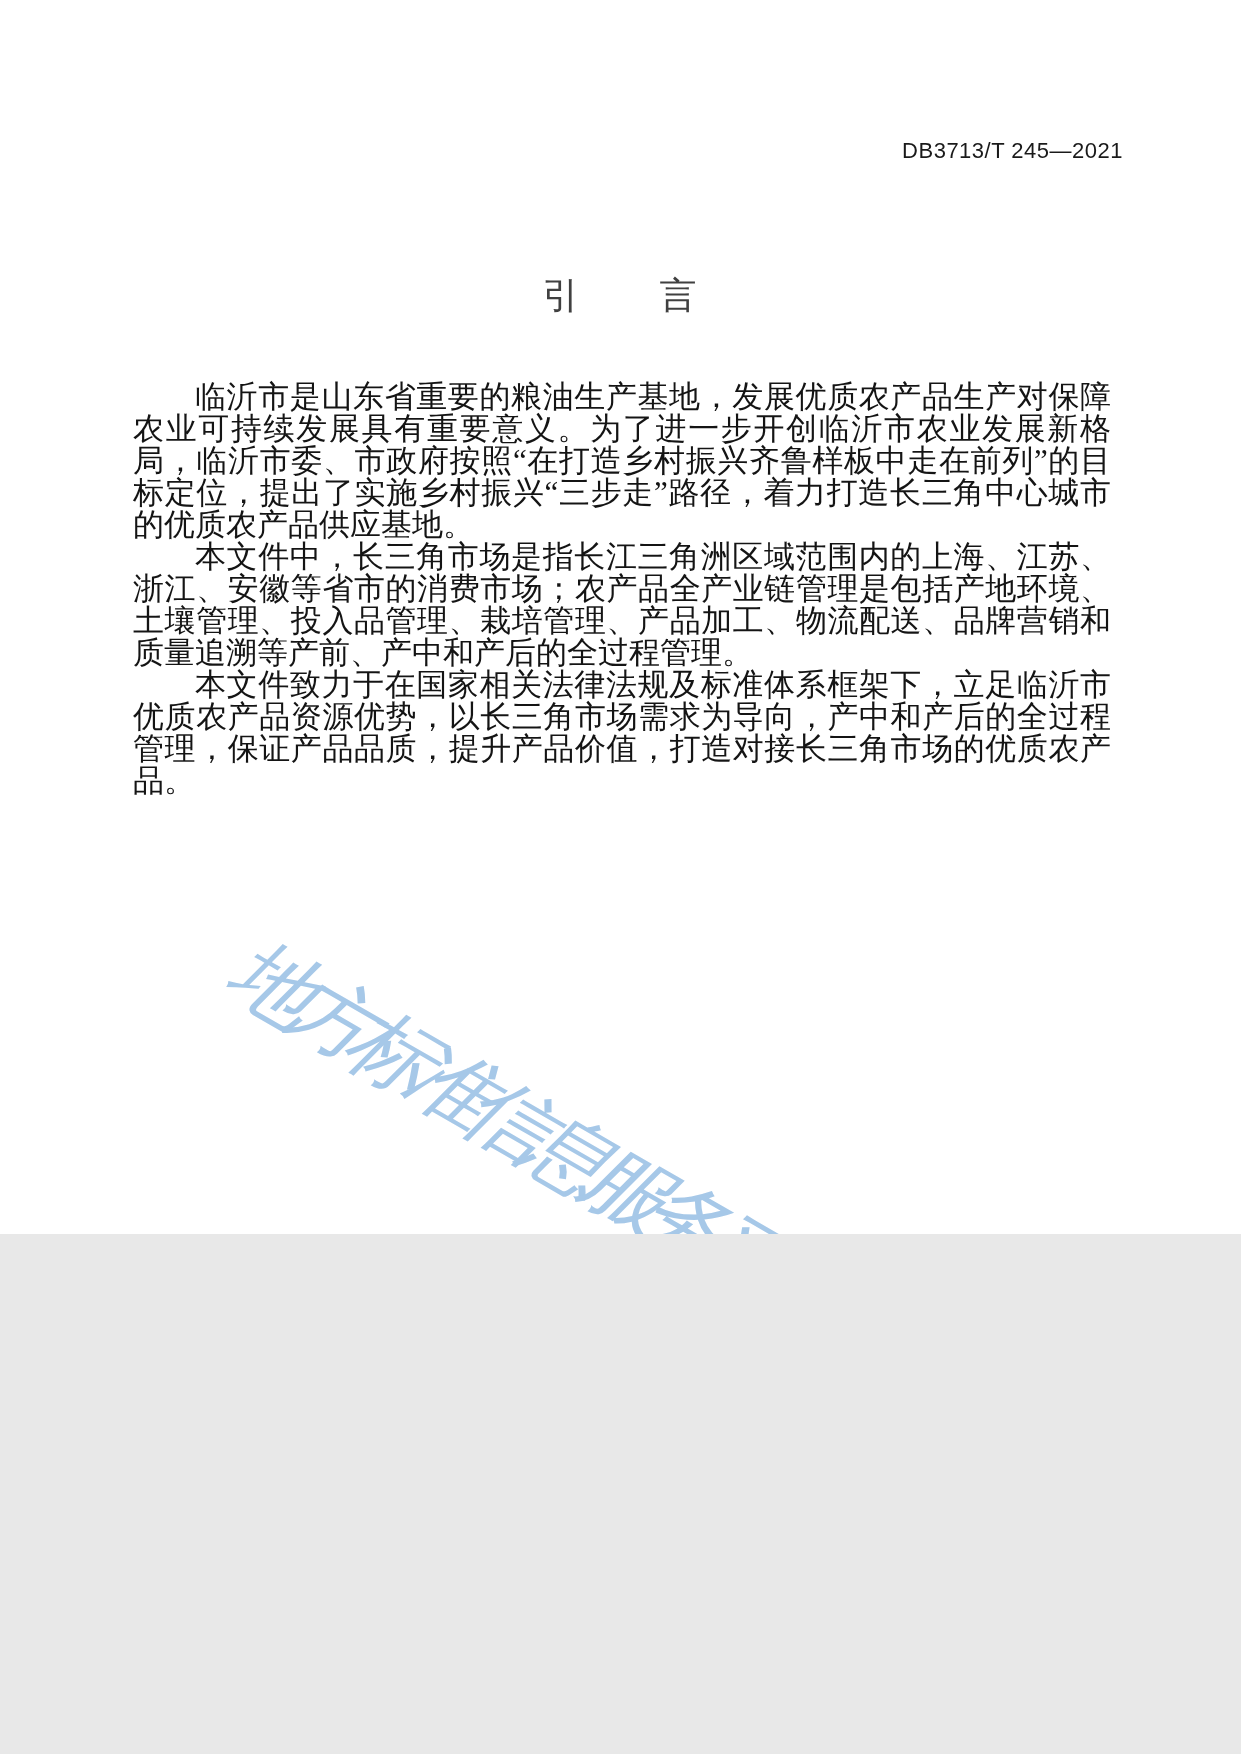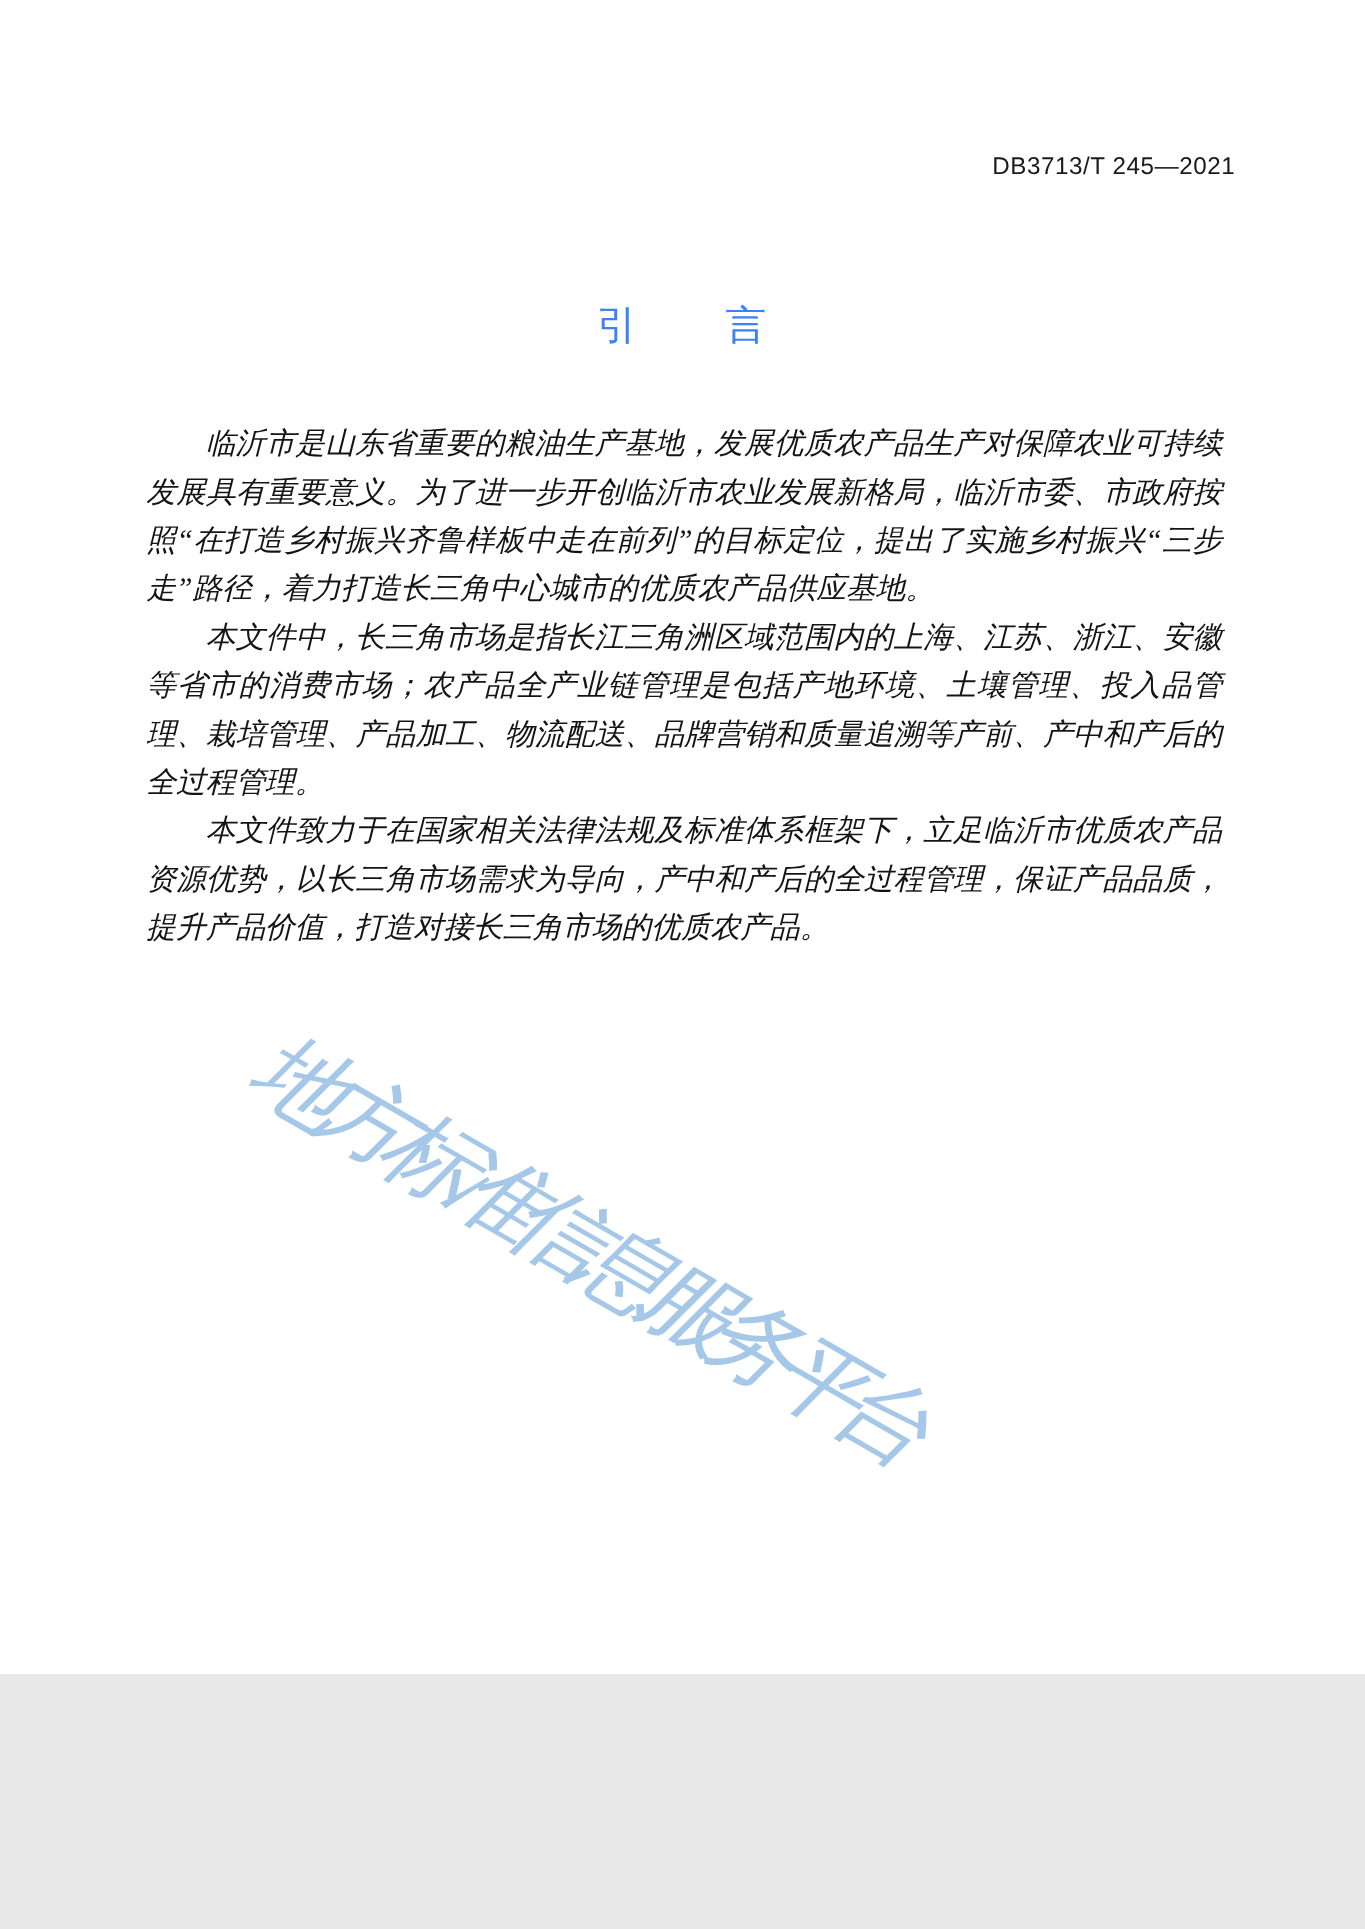--- a/index.html
+++ b/index.html
@@ -10,7 +10,7 @@
   .page {
     position: relative;
     width: 1241px;
-    height: 1522px;
+    height: 1234px;
     margin: 0 auto;
     background: #ffffff;
     overflow: hidden;

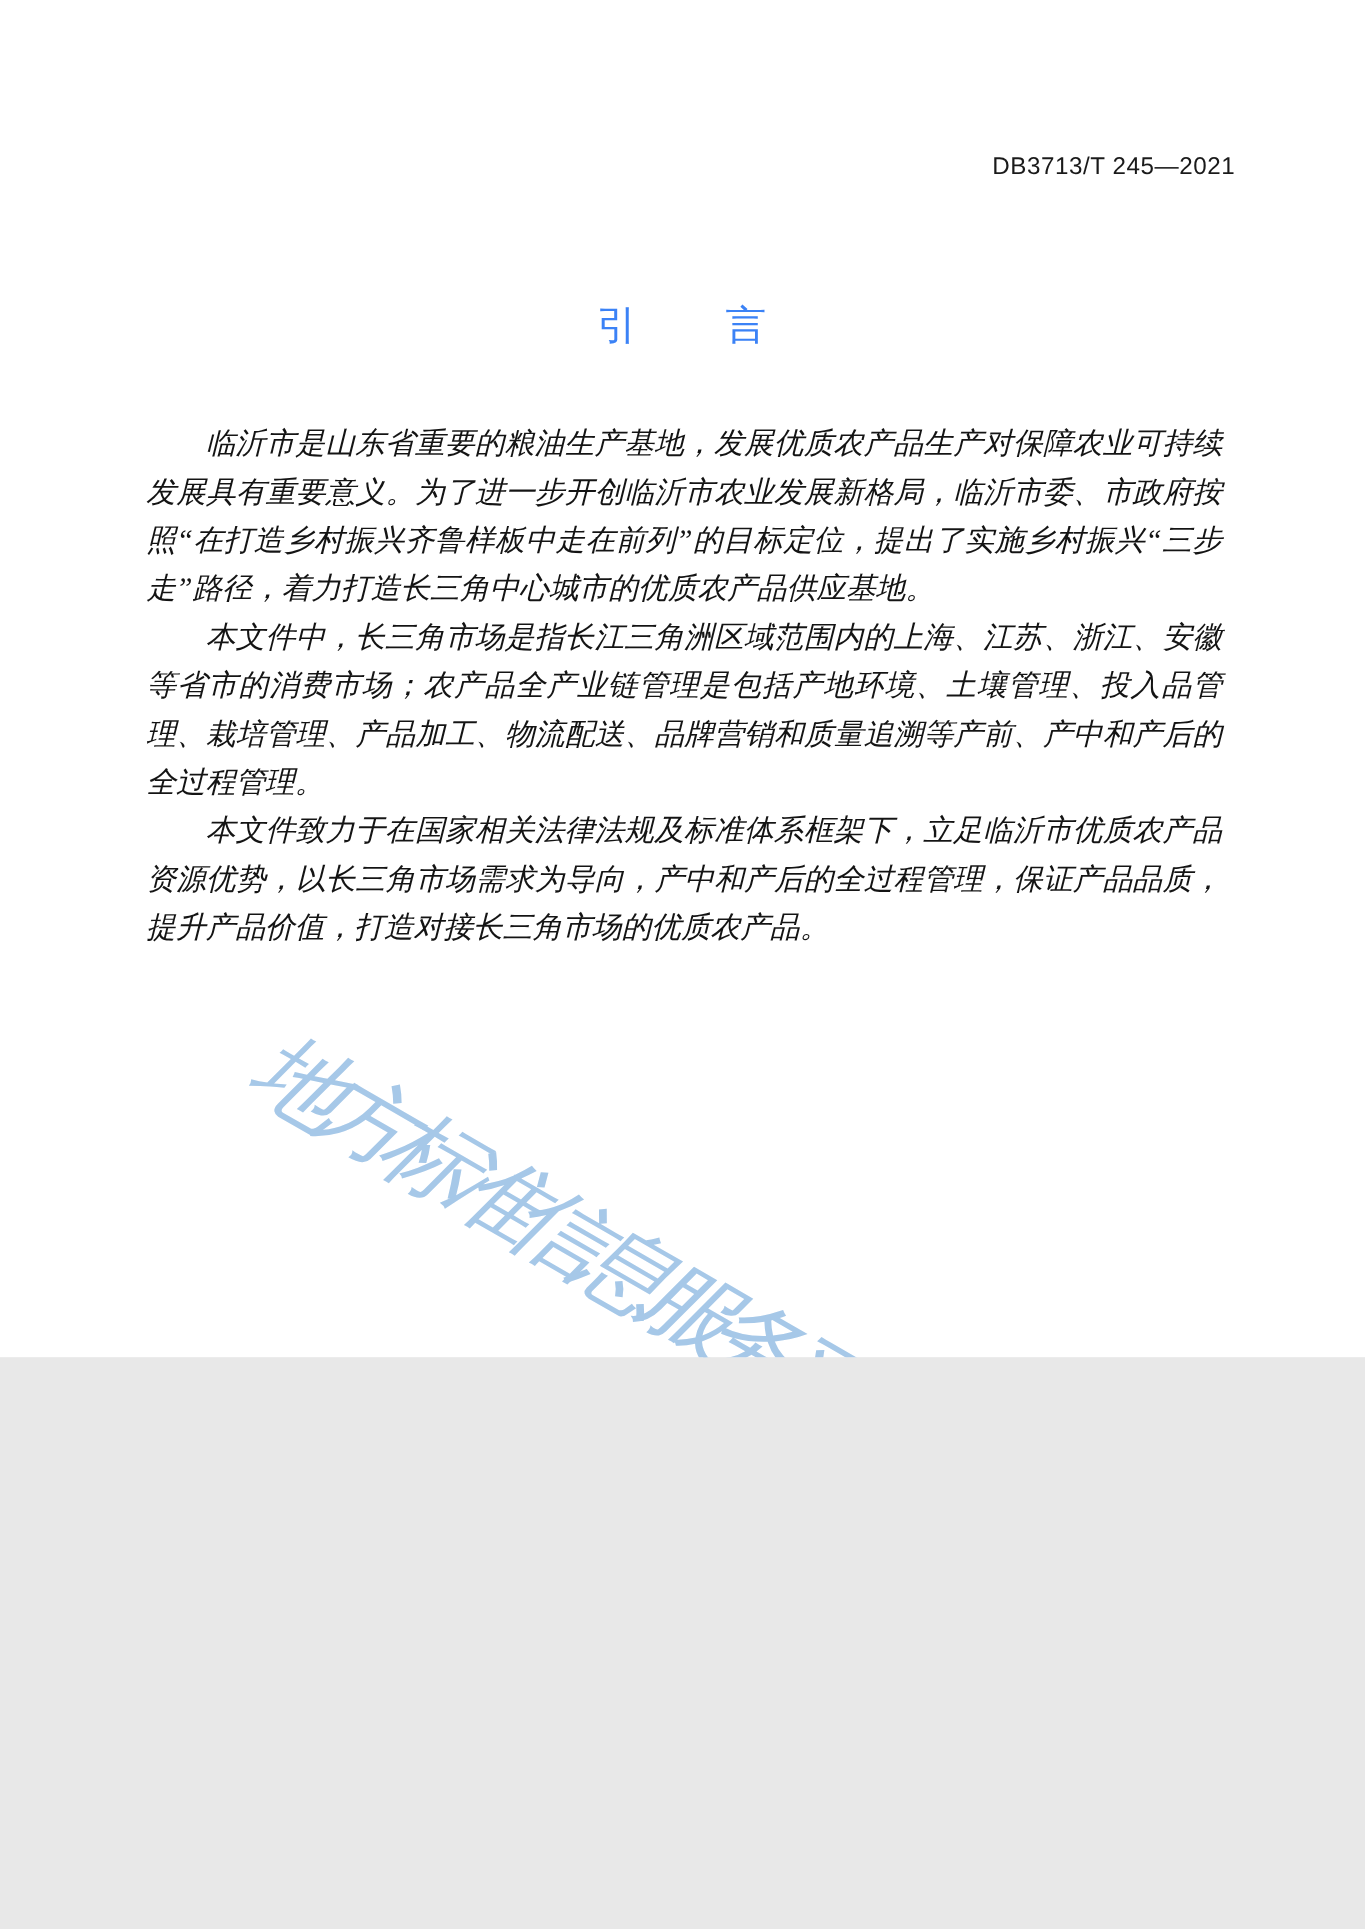--- a/index.html
+++ b/index.html
@@ -37,7 +37,7 @@
     font-weight: normal;
     font-size: 37px;
     letter-spacing: 2px;
-    color: #3b82f6;
+    color: #404040;
   }
   .body-text {
     position: absolute;

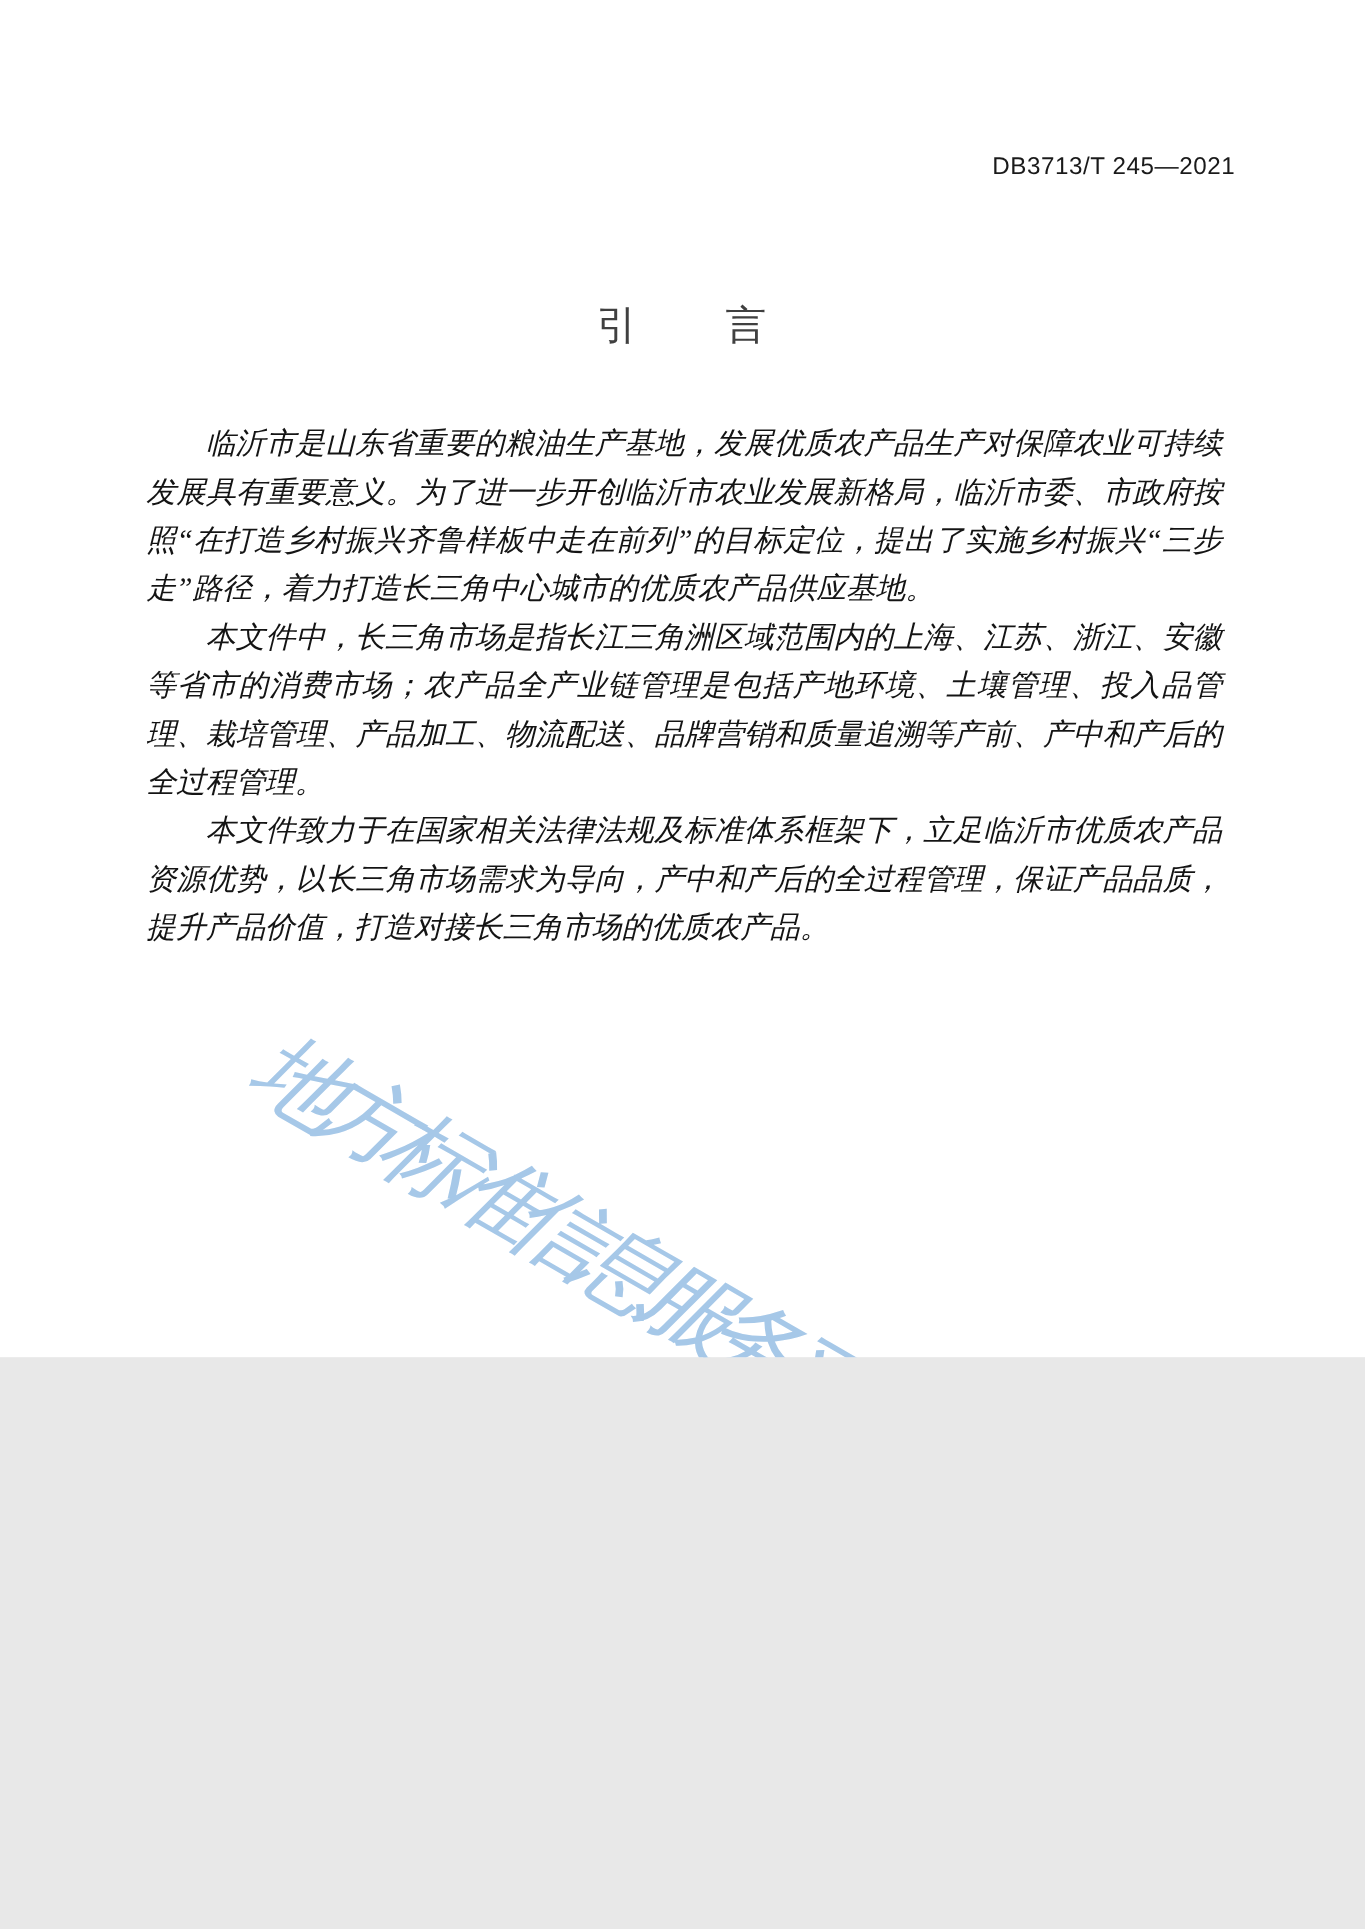--- a/index.html
+++ b/index.html
@@ -44,10 +44,9 @@
     left: 133px;
     top: 381px;
     width: 978px;
-    font-size: 27px;
-    line-height: 44px;
+    font-size: 31px;
+    line-height: 32px;
     text-align: justify;
-    font-style: italic;
   }
   .body-text p {
     margin: 0;

